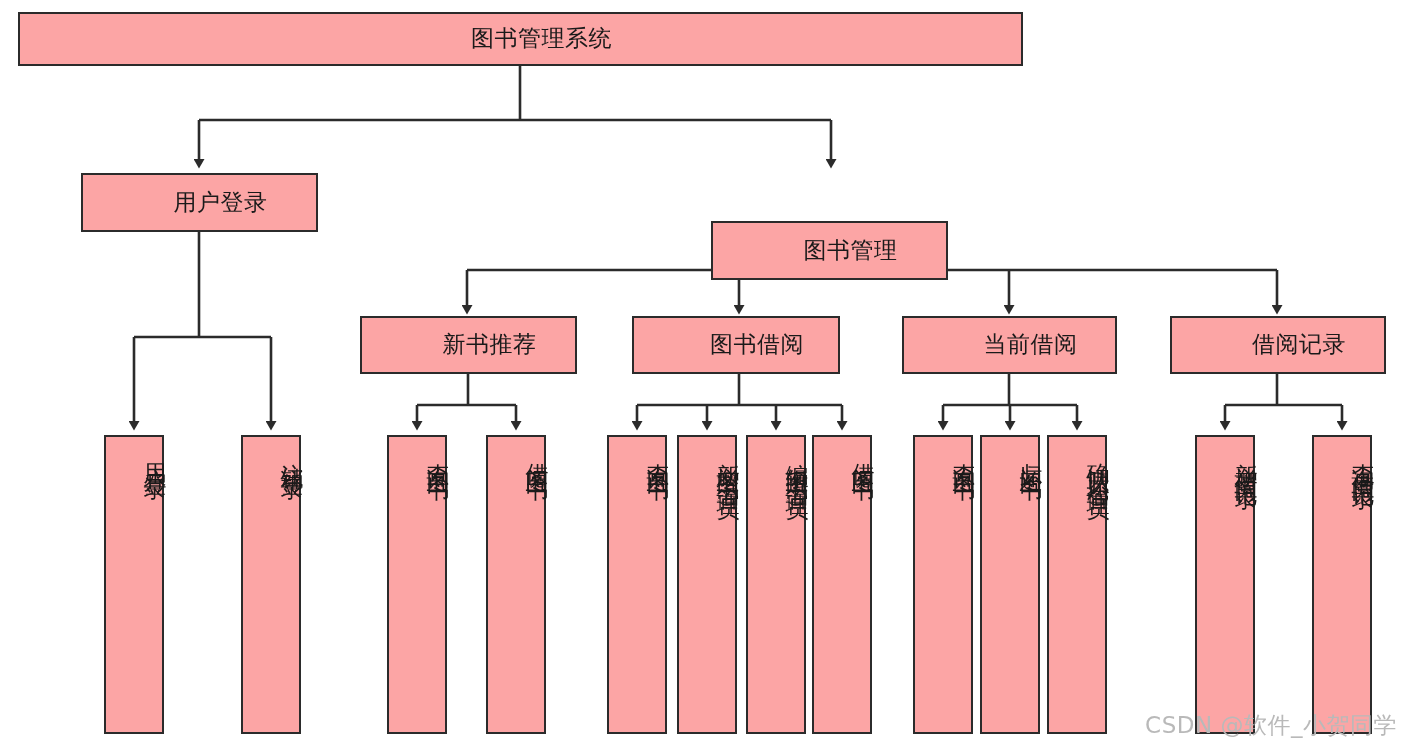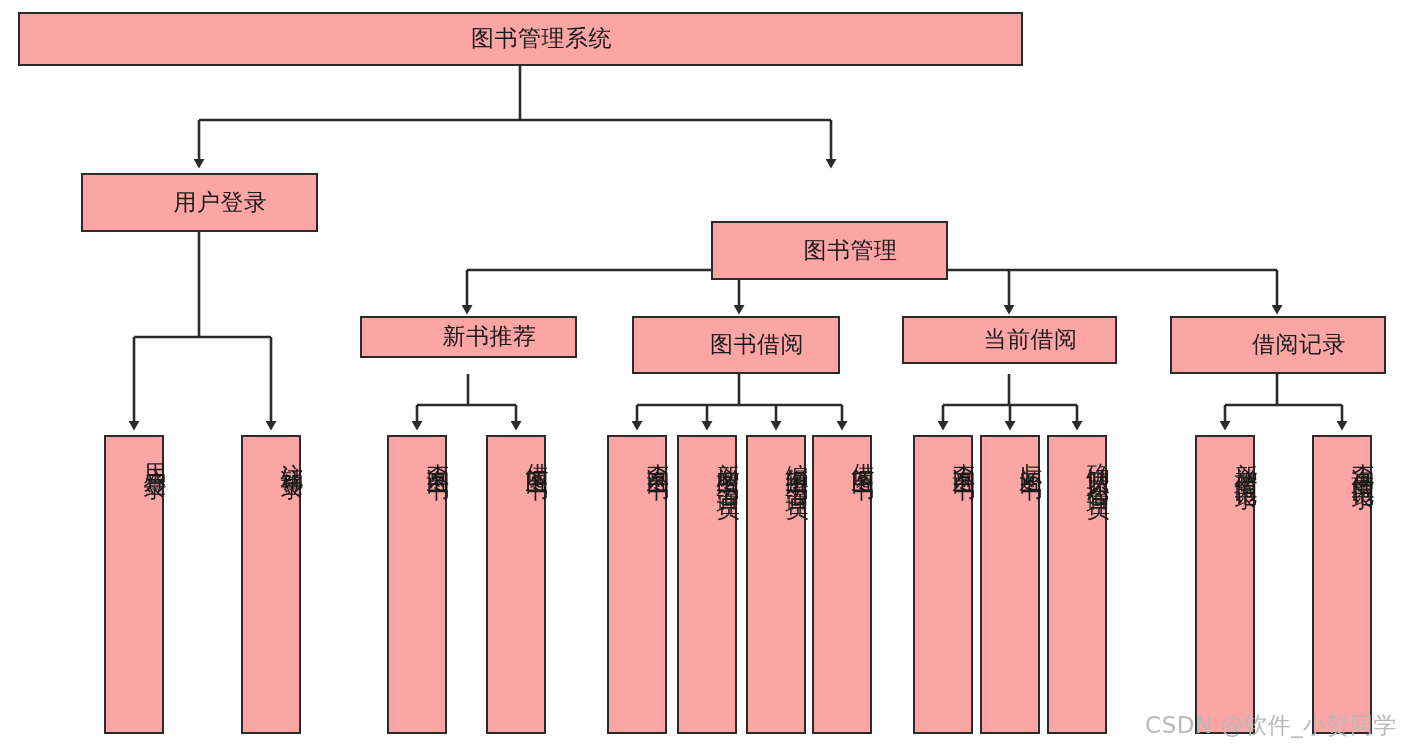--- a/index.html
+++ b/index.html
@@ -140,7 +140,7 @@
     <span class="label">图书管理</span>
   </div>
 
-  <div class="node horiz" style="left:360px; top:316px; width:217px; height:42px;">
+  <div class="node horiz" style="left:360px; top:316px; width:217px; height:58px;">
     <span class="label">新书推荐</span>
   </div>
   <div class="node horiz" style="left:632px; top:316px; width:208px; height:58px;">

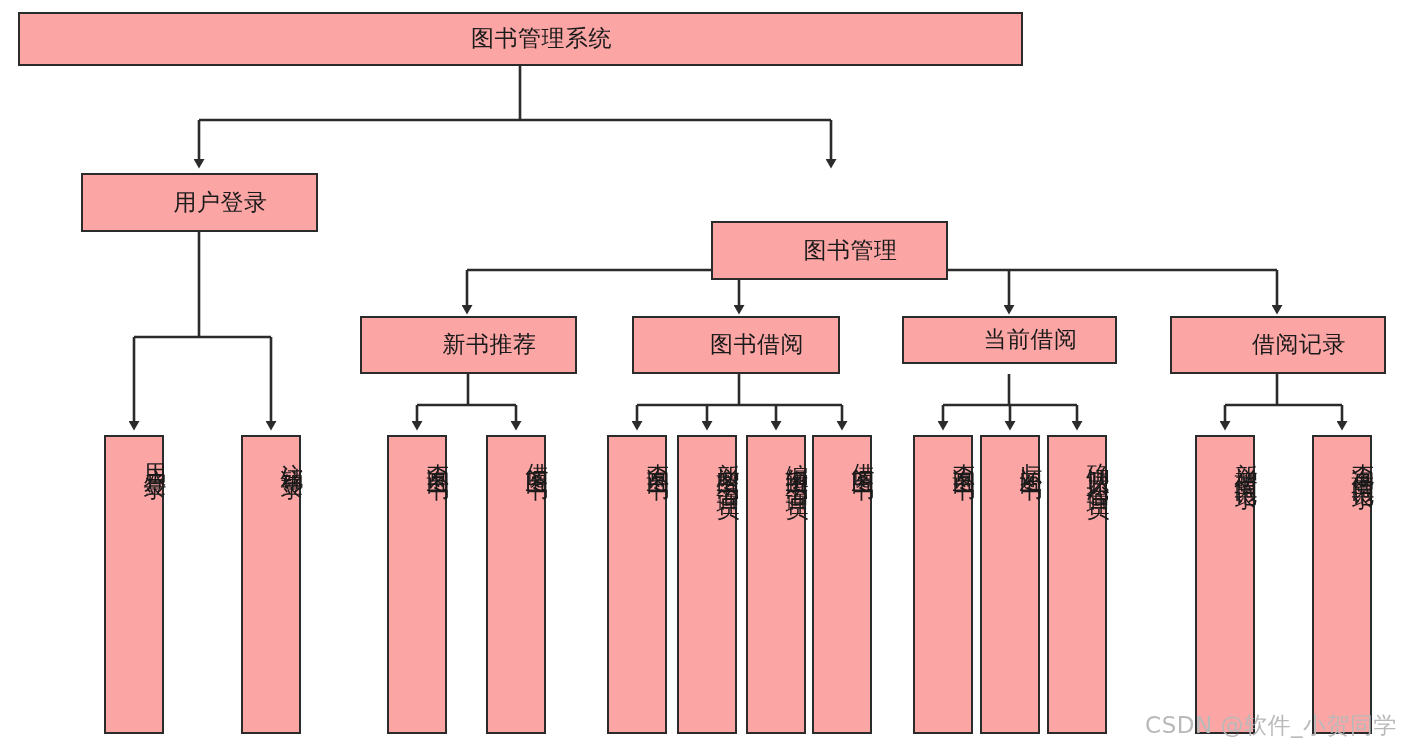--- a/index.html
+++ b/index.html
@@ -146,7 +146,7 @@
   <div class="node horiz" style="left:632px; top:316px; width:208px; height:58px;">
     <span class="label">图书借阅</span>
   </div>
-  <div class="node horiz" style="left:902px; top:316px; width:215px; height:48px;justify-content:center;">
+  <div class="node horiz" style="left:902px; top:316px; width:215px; height:58px;justify-content:center;">
     <span class="label">当前借阅</span>
   </div>
   <div class="node horiz" style="left:1170px; top:316px; width:216px; height:58px;">

